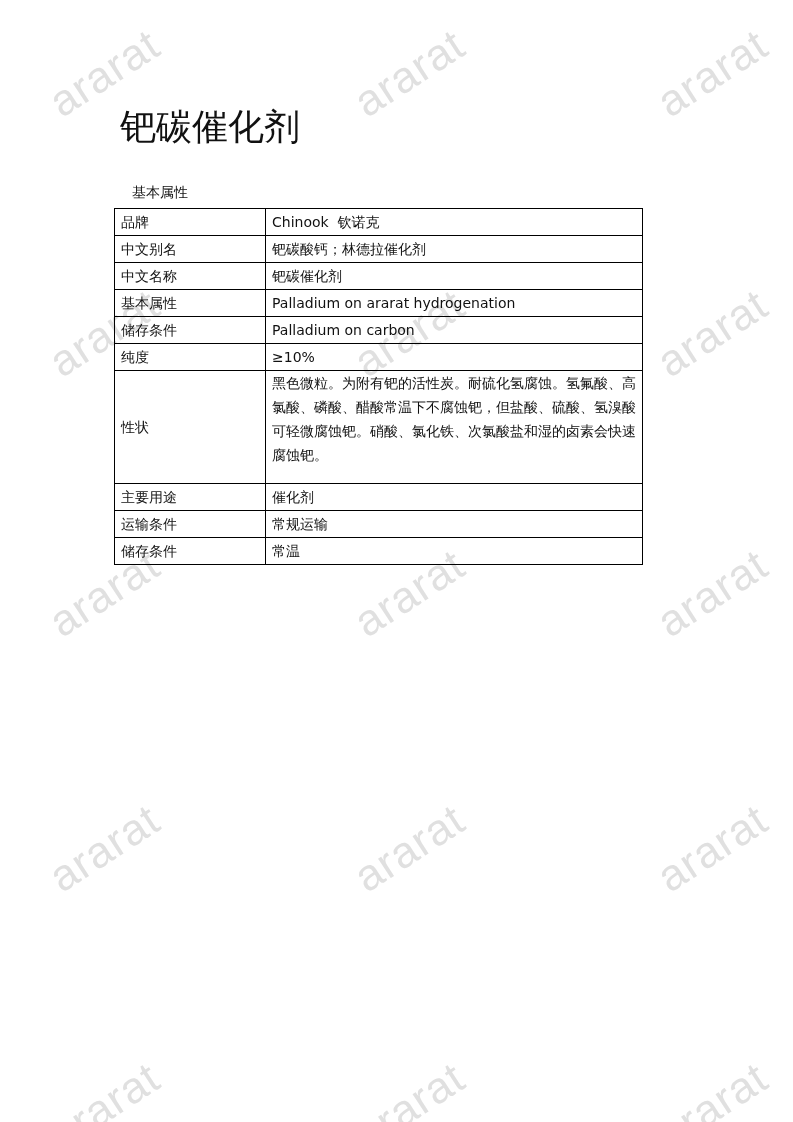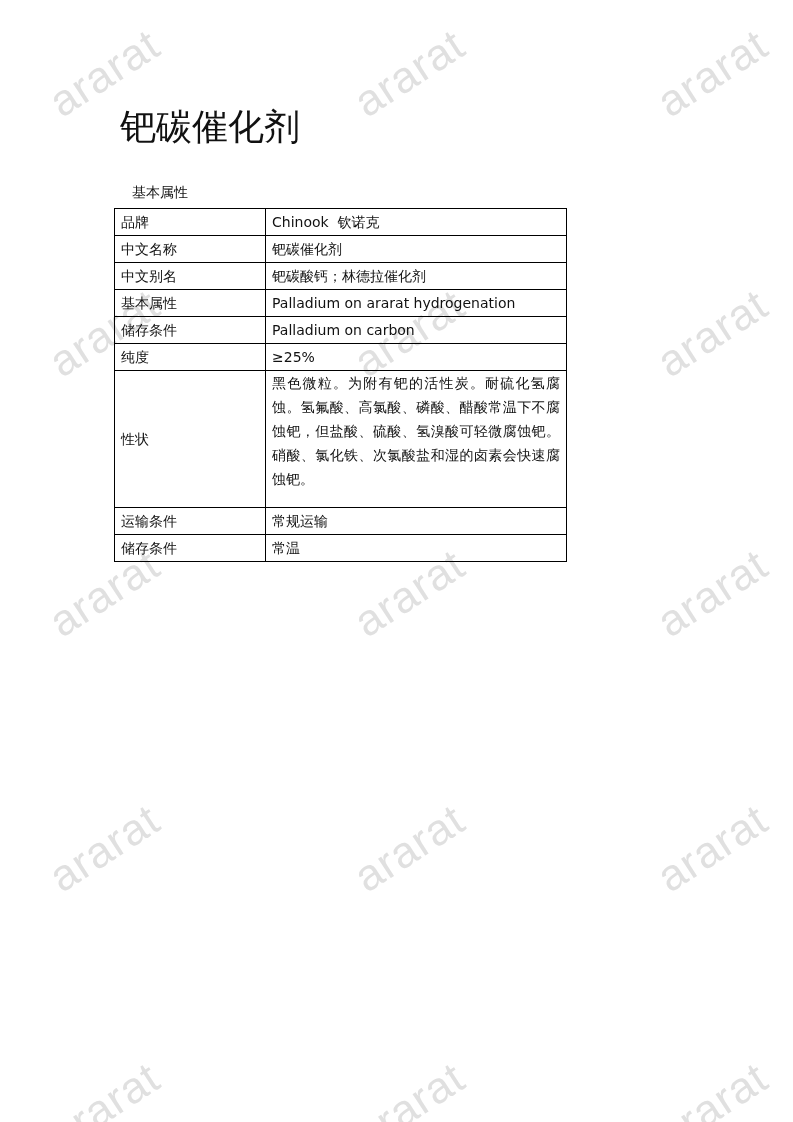--- a/index.html
+++ b/index.html
@@ -11,7 +11,7 @@
   .title { position:absolute; left:120px; top:103px; font-size:36px; font-weight:normal;
            margin:0; color:#111; letter-spacing:0px; }
   .subtitle { position:absolute; left:120px; top:172px; font-size:14px; margin:12px; }
-  table.props { position:absolute; left:114px; top:208px; width:453px; border-collapse:collapse;
+  table.props { position:absolute; left:114px; top:208px; width:529px; border-collapse:collapse;
                 font-size:14px; }
   table.props td { border:1px solid #000; padding:0 6px; height:26px; vertical-align:middle;
                    line-height:26px; }

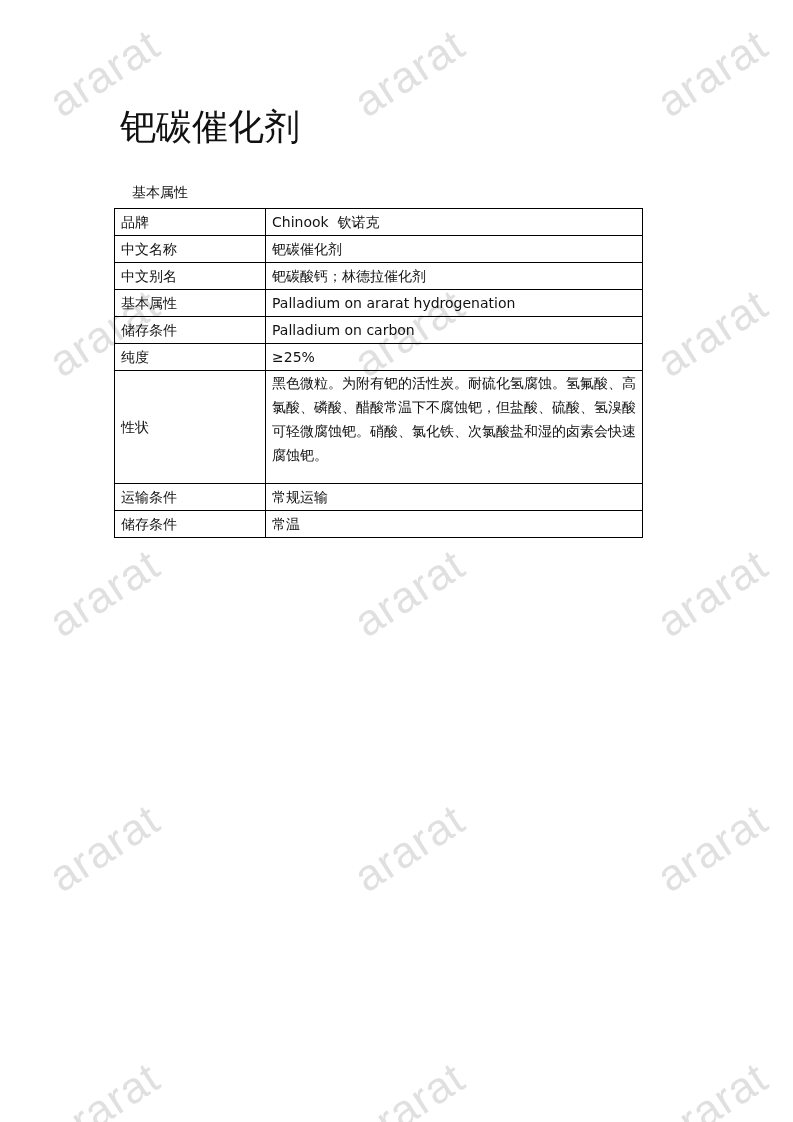--- a/index.html
+++ b/index.html
@@ -48,12 +48,12 @@
       <td class="v" style="white-space:pre;">Chinook  钦诺克</td>
     </tr>
     <tr>
+      <td class="k">中文别名</td>
+      <td class="v">钯碳酸钙；林德拉催化剂</td>
+    </tr>
+    <tr>
       <td class="k">中文名称</td>
       <td class="v">钯碳催化剂</td>
-    </tr>
-    <tr>
-      <td class="k">中文别名</td>
-      <td class="v">钯碳酸钙；林德拉催化剂</td>
     </tr>
     <tr>
       <td class="k">基本属性</td>

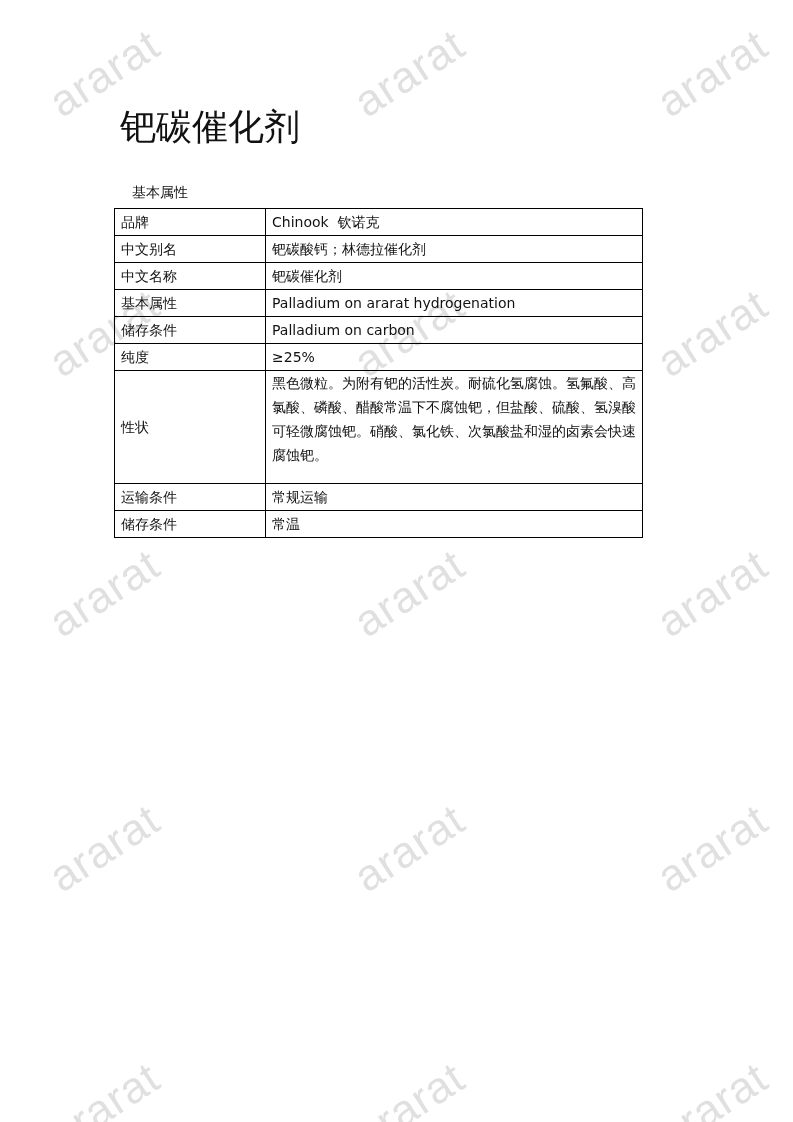--- a/index.html
+++ b/index.html
@@ -65,7 +65,7 @@
     </tr>
     <tr>
       <td class="k">纯度</td>
-      <td class="v">≥25%</td>
+      <td class="v">≥10%</td>
     </tr>
     <tr class="tall">
       <td class="k">性状</td>

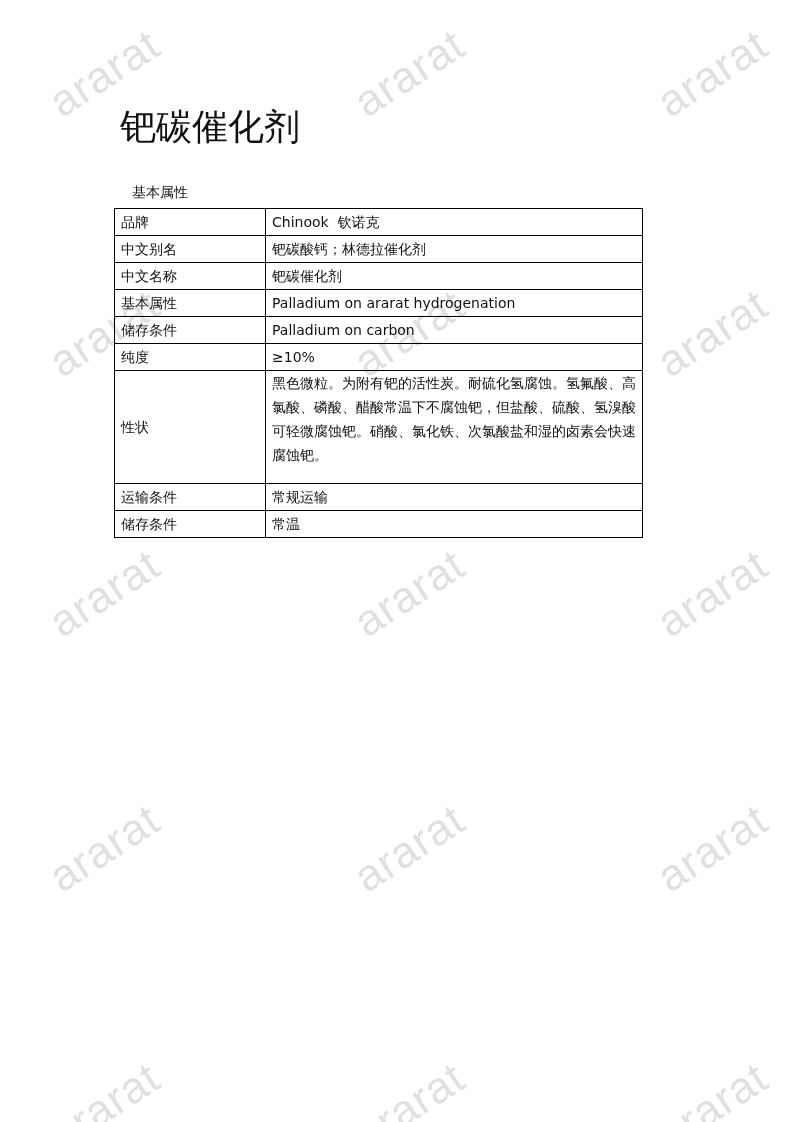--- a/index.html
+++ b/index.html
@@ -72,6 +72,10 @@
       <td class="v">黑色微粒。为附有钯的活性炭。耐硫化氢腐蚀。氢氟酸、高氯酸、磷酸、醋酸常温下不腐蚀钯，但盐酸、硫酸、氢溴酸可轻微腐蚀钯。硝酸、氯化铁、次氯酸盐和湿的卤素会快速腐蚀钯。</td>
     </tr>
     <tr>
+      <td class="k">主要用途</td>
+      <td class="v">催化剂</td>
+    </tr>
+    <tr>
       <td class="k">运输条件</td>
       <td class="v">常规运输</td>
     </tr>

